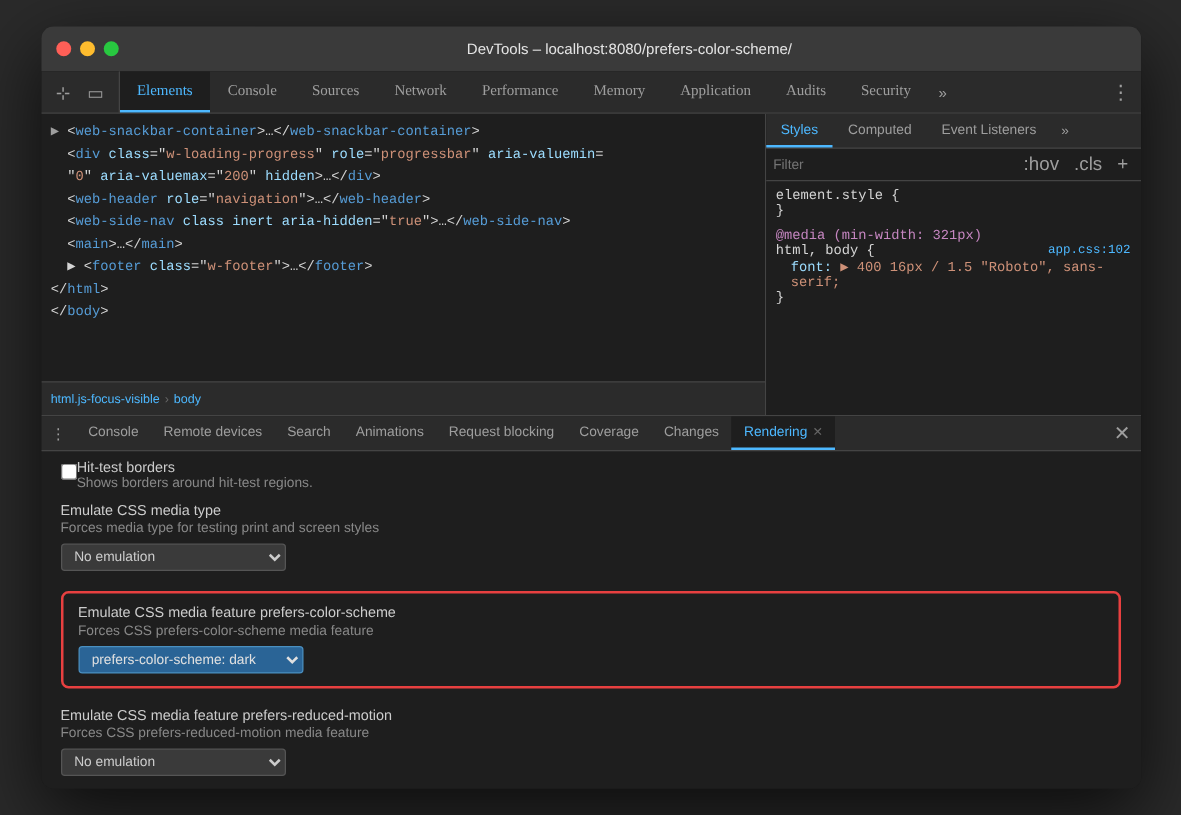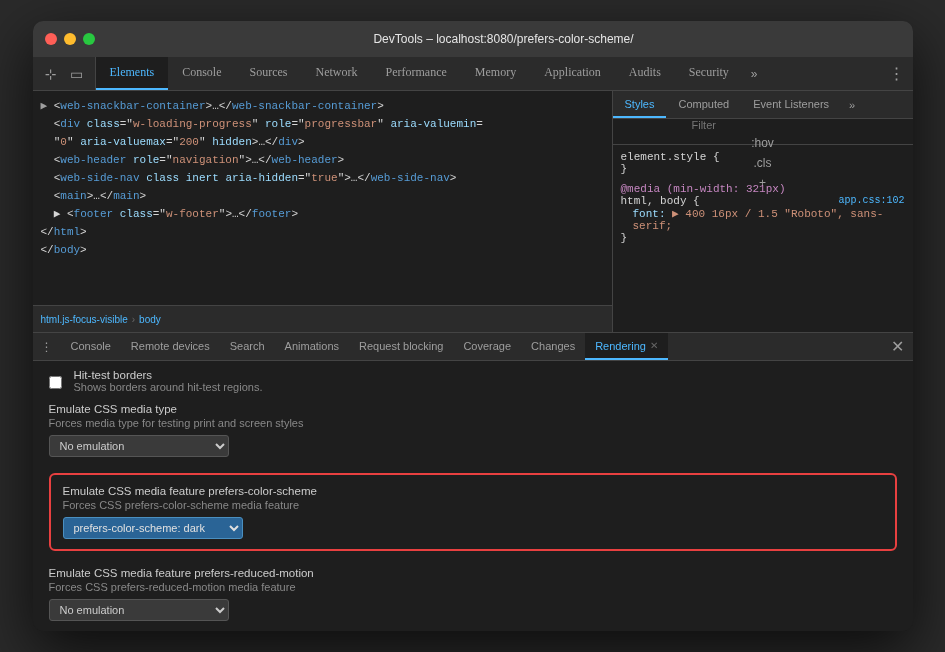--- a/index.html
+++ b/index.html
@@ -192,7 +192,6 @@
       padding: 0 6px;
       border-bottom: 1px solid #444;
       gap: 4px;
-      flex-direction: column;
     }
     .filter-input {
       flex: 1;

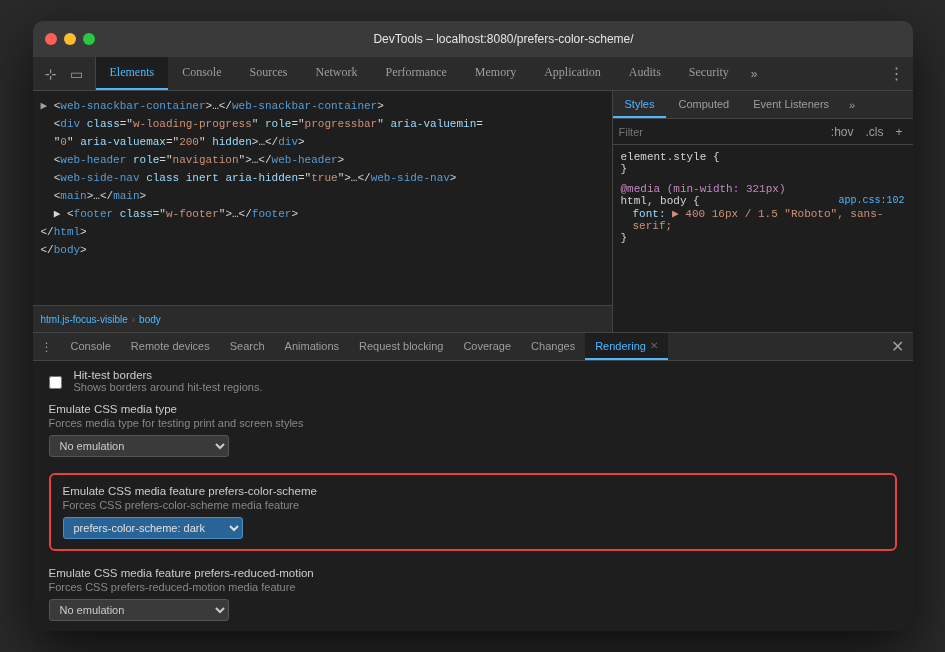--- a/index.html
+++ b/index.html
@@ -202,7 +202,7 @@
       font-size: 11px;
     }
     .filter-btn {
-      font-size: 12px;
+      font-size: 15px;
       color: #9e9e9e;
       cursor: pointer;
       padding: 1px 4px;

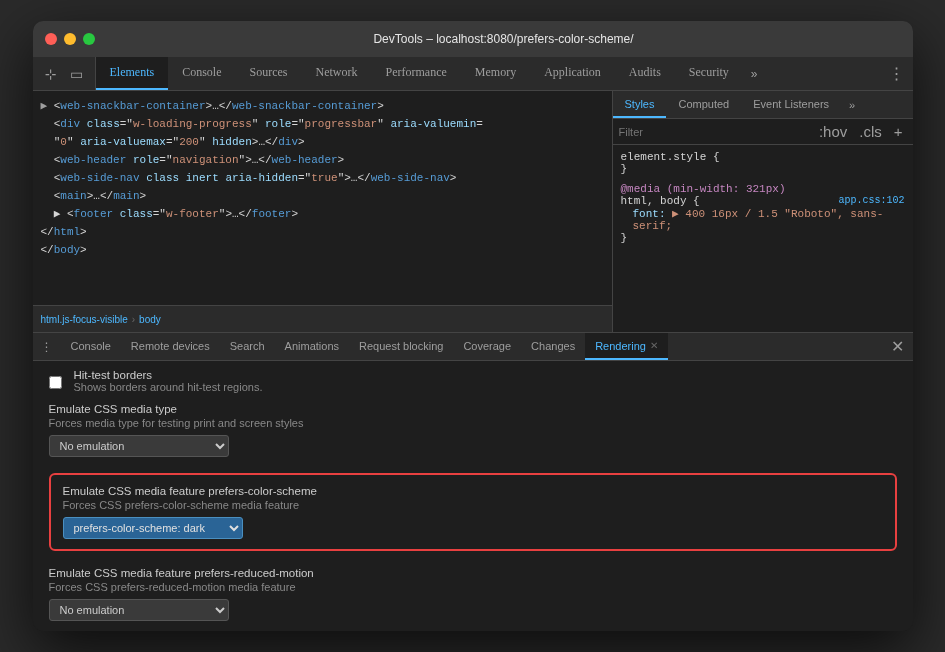--- a/index.html
+++ b/index.html
@@ -313,8 +313,8 @@
     }
     .checkbox-wrap {
       display: flex;
-      align-items: center;
-      gap: 12px;
+      align-items: flex-start;
+      gap: 0;
     }
     .checkbox-wrap input[type="checkbox"] {
       margin-top: 2px;

